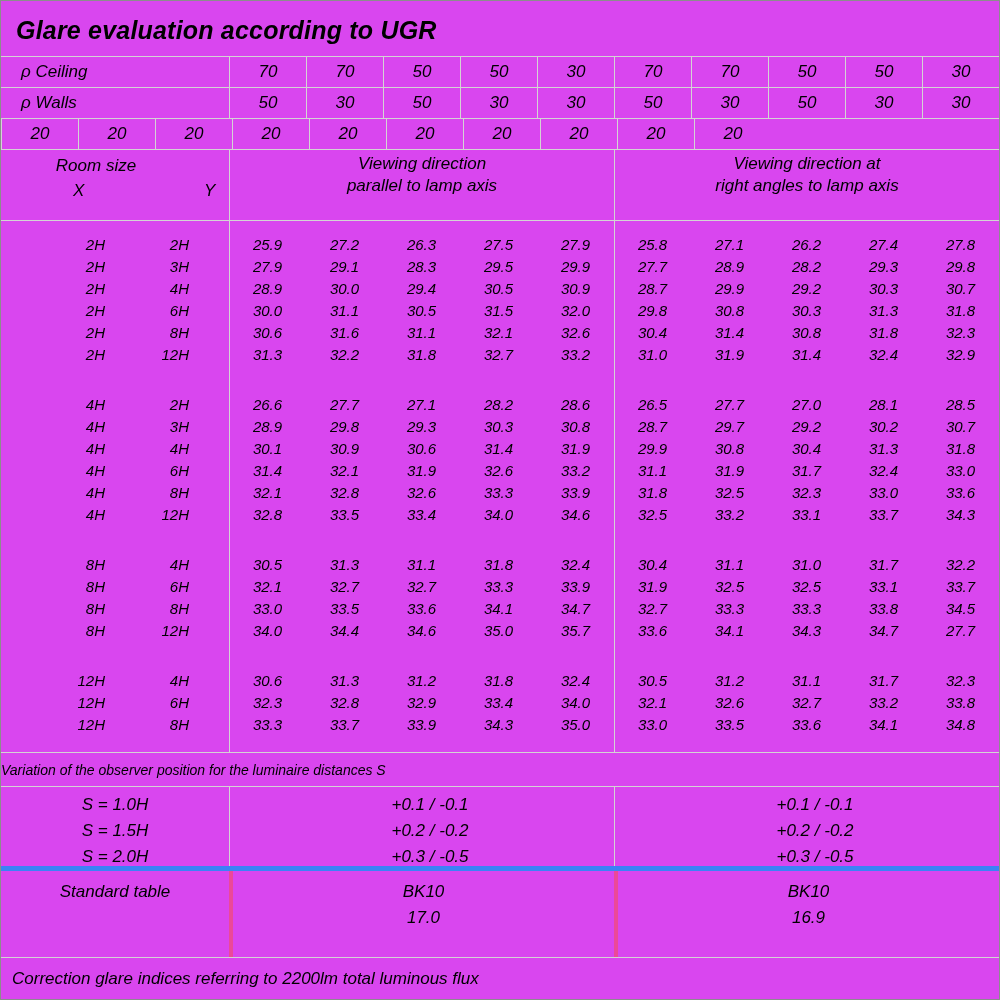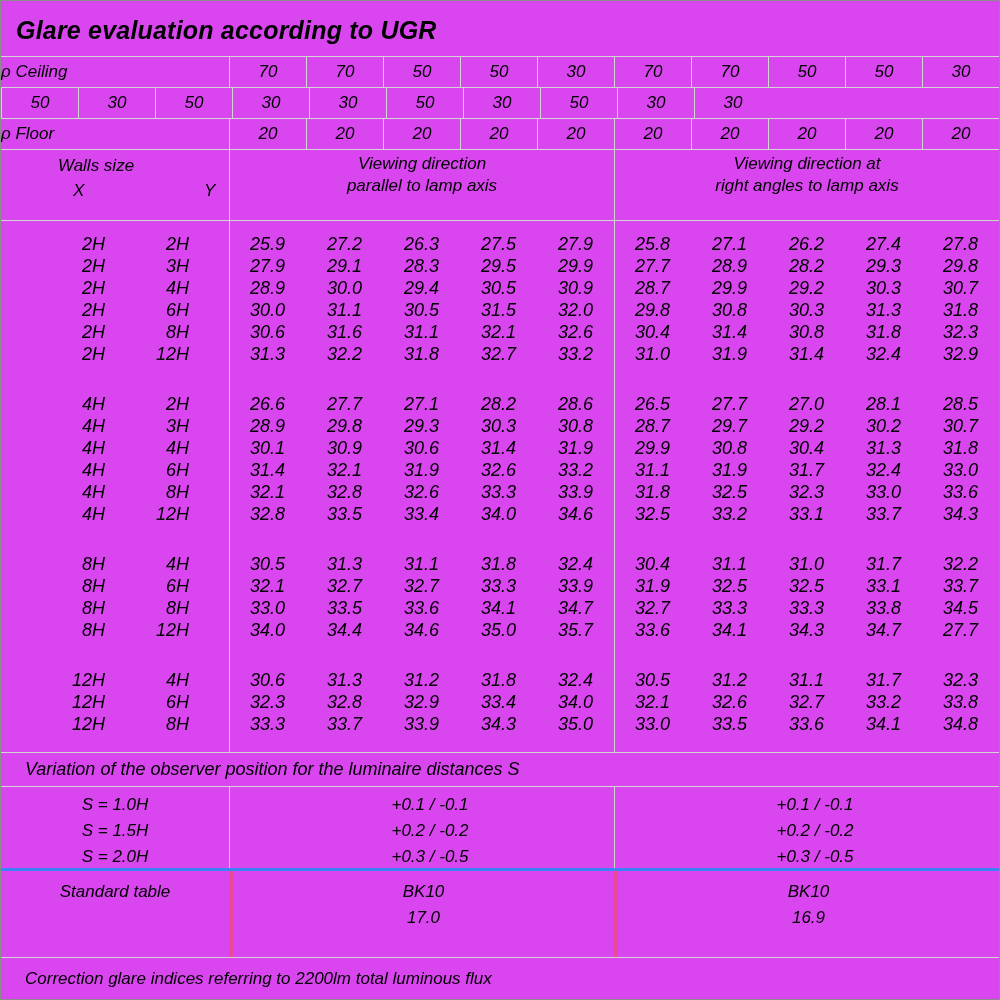--- a/index.html
+++ b/index.html
@@ -36,7 +36,7 @@
   }
   .refl-label {
     width: 228px;
-    padding-left: 0;
+    padding-left: 20px;
     display: flex;
     align-items: center;
     text-align: center;

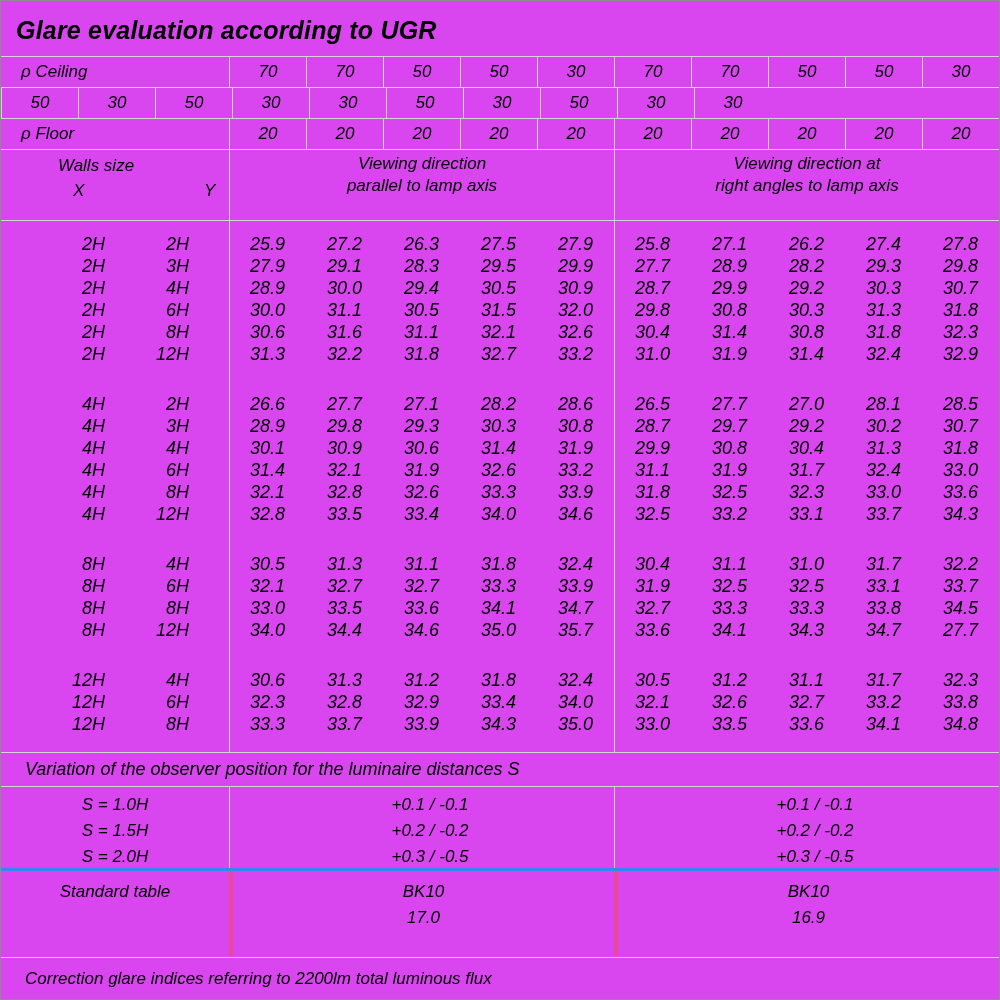--- a/index.html
+++ b/index.html
@@ -143,6 +143,7 @@
         <div class="refl-cell">30</div>
       </div>
       <div class="refl-row">
+        <div class="refl-label">ρ Walls</div>
         <div class="refl-cell">50</div>
         <div class="refl-cell">30</div>
         <div class="refl-cell">50</div>

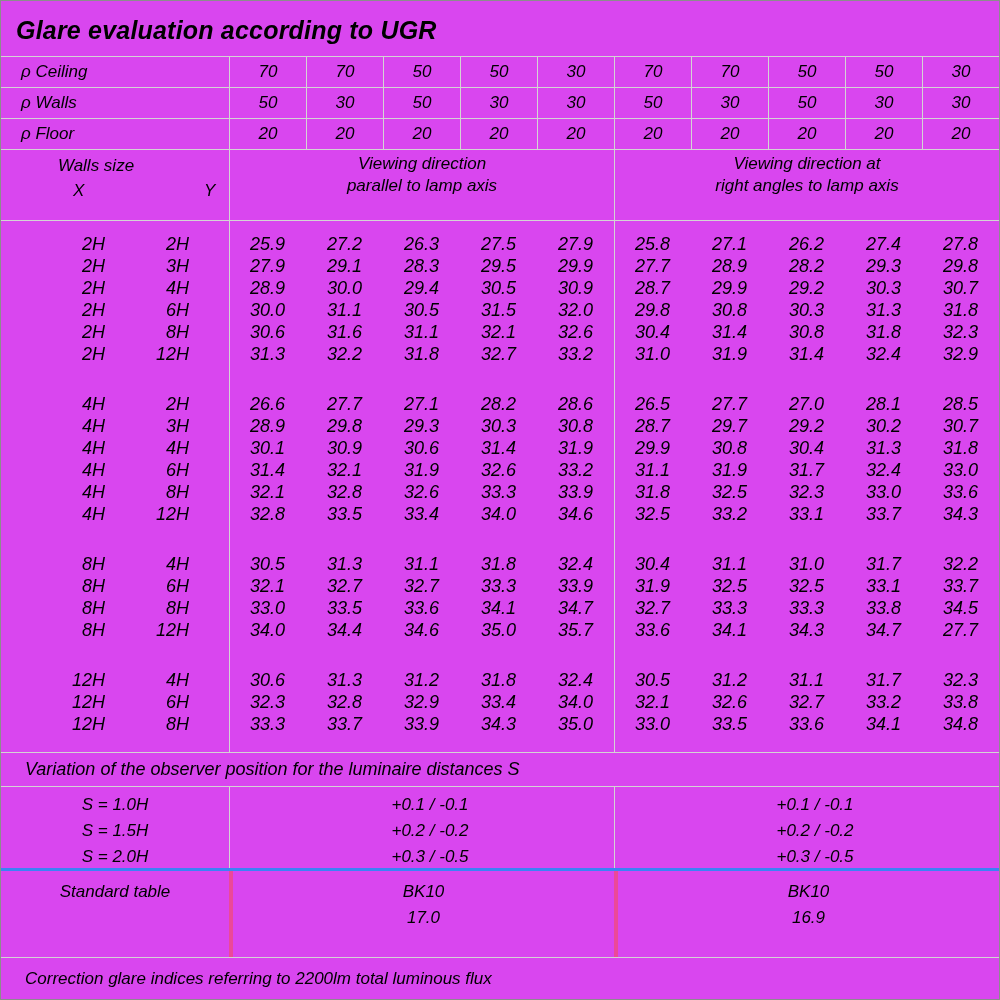--- a/index.html
+++ b/index.html
@@ -156,7 +156,6 @@
         <div class="refl-cell">30</div>
       </div>
       <div class="refl-row">
-        <div class="refl-label">ρ Floor</div>
         <div class="refl-cell">20</div>
         <div class="refl-cell">20</div>
         <div class="refl-cell">20</div>

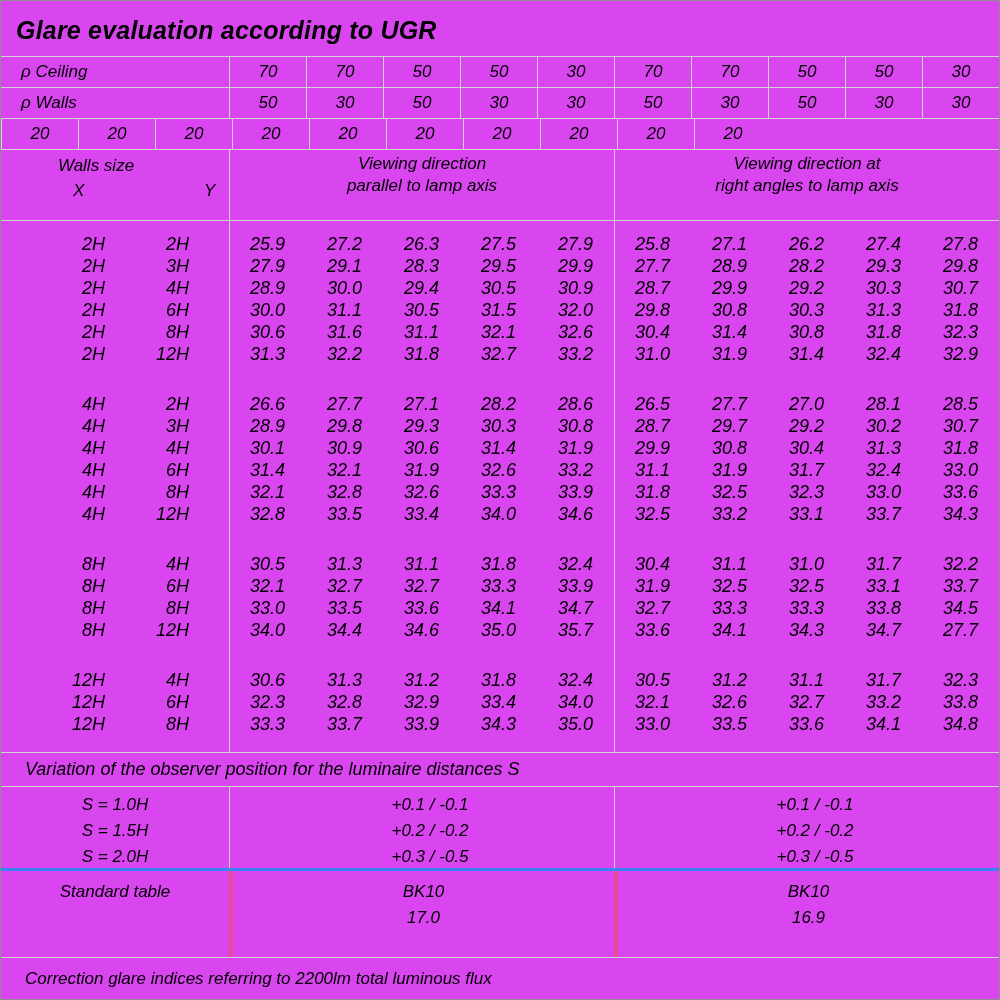--- a/index.html
+++ b/index.html
@@ -171,7 +171,7 @@
 
   <div class="head-row">
     <div class="head-left">
-      <div class="rs-title">Walls size</div>
+      <div class="rs-title">Room size</div>
       <span class="rs-x">X</span>
       <span class="rs-y">Y</span>
     </div>

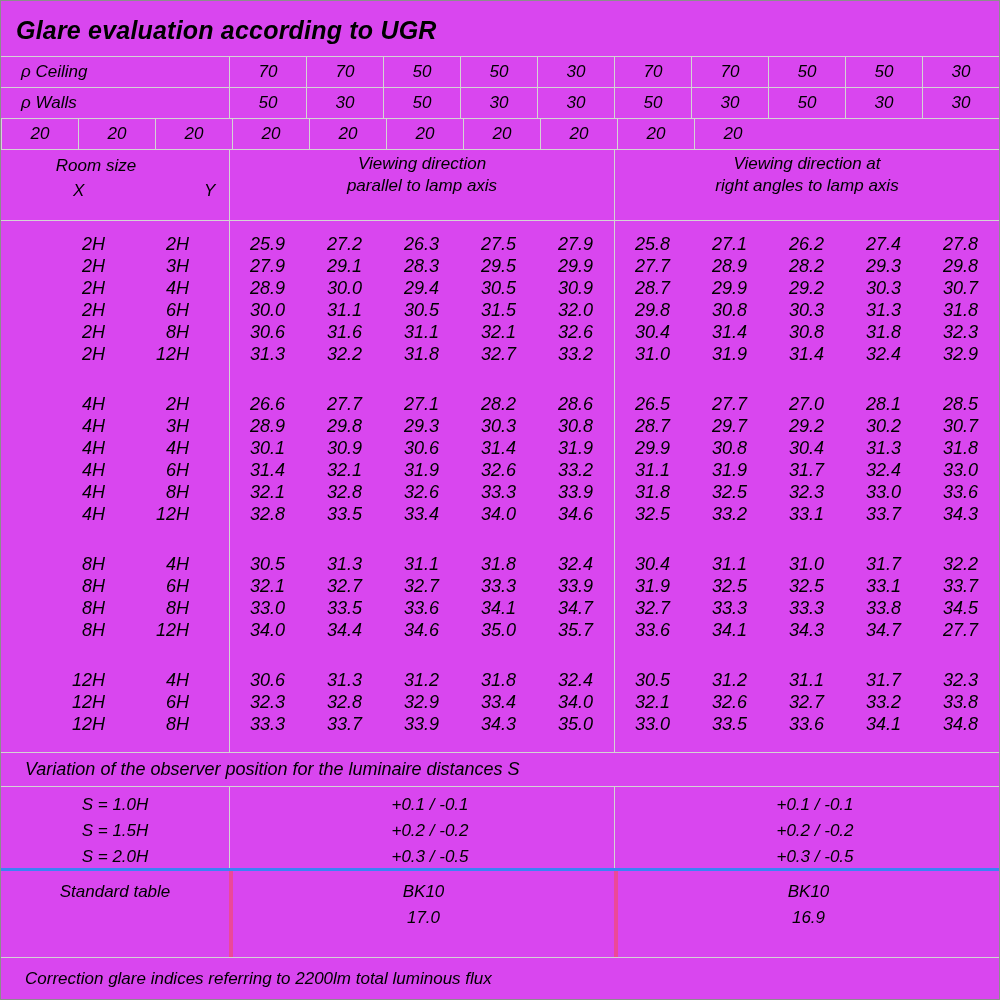--- a/index.html
+++ b/index.html
@@ -72,7 +72,7 @@
     height: 532px;
     border-bottom: 1px solid #d4d4d4;
     padding-top: 12px;
-    font-size: 18px;
+    font-size: 15px;
   }
   .vline { position: absolute; top: 0; bottom: 0; width: 1px; background: #d4d4d4; }
   .vl-1 { left: 228px; }

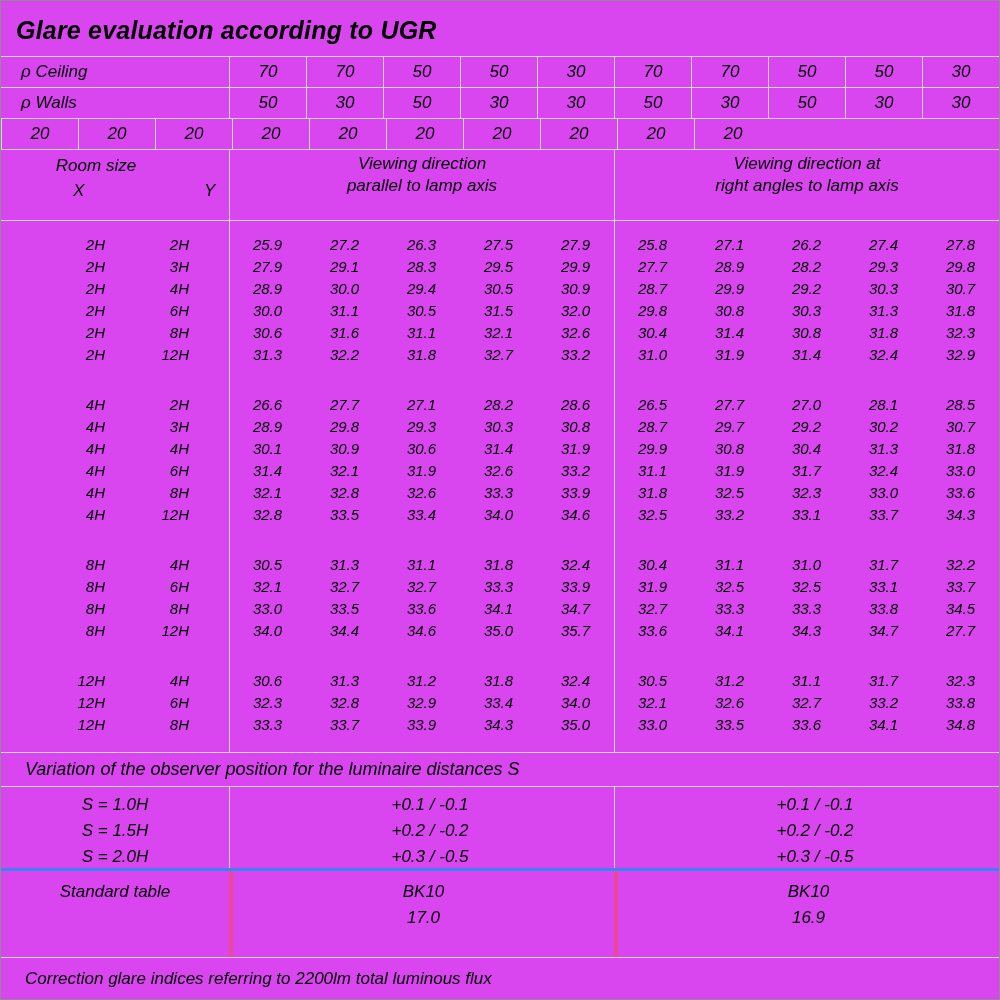--- a/index.html
+++ b/index.html
@@ -89,8 +89,8 @@
     border-bottom: 1px solid #d4d4d4;
     display: flex;
     align-items: center;
-    padding-left: 24px;
-    font-size: 18px;
+    padding-left: 0;
+    font-size: 14px;
   }
   
   .s-section {

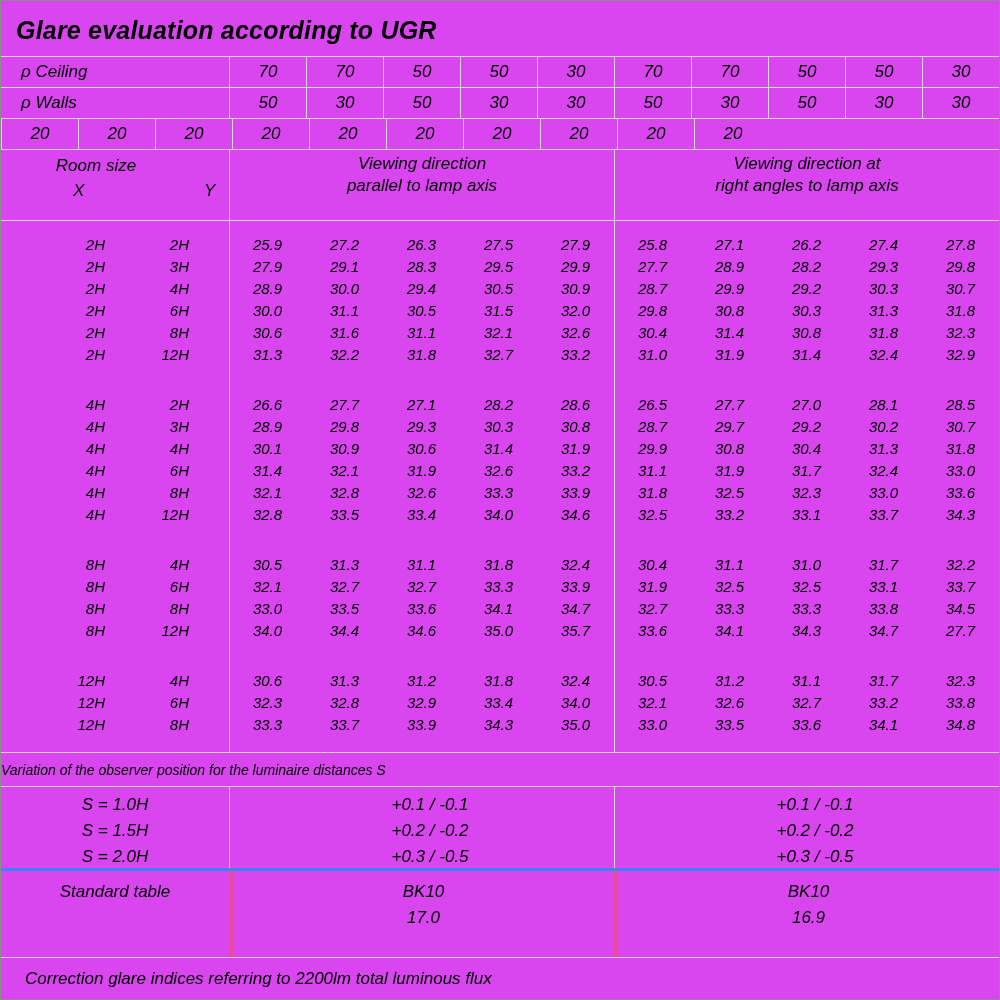--- a/index.html
+++ b/index.html
@@ -96,7 +96,7 @@
   .s-section {
     display: flex;
     height: 84px;
-    border-bottom: 3px solid #3b82f6;
+    border-bottom: 5px solid #3b82f6;
     font-size: 17px;
     text-align: center;
   }

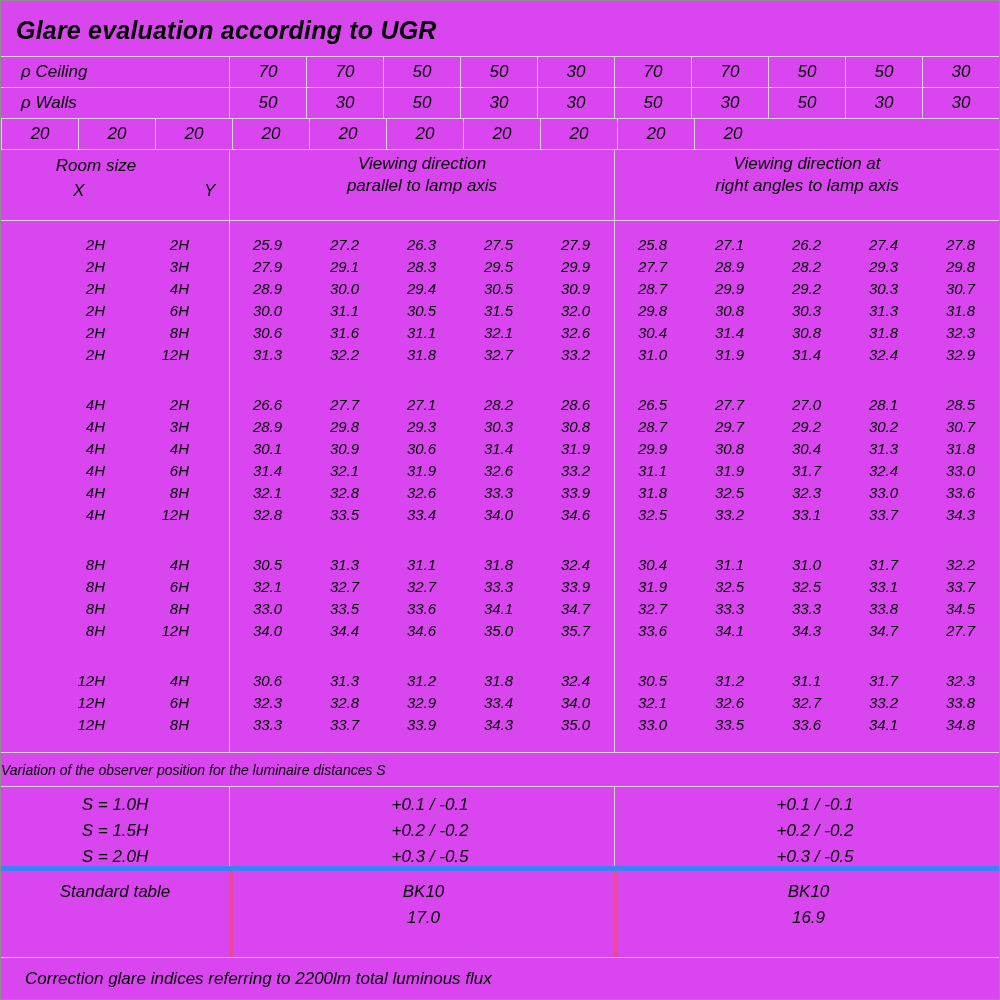--- a/index.html
+++ b/index.html
@@ -117,7 +117,7 @@
     height: 41px;
     display: flex;
     align-items: center;
-    padding-left: 24px;
+    padding-left: 11px;
     font-size: 17px;
   }
 </style>

